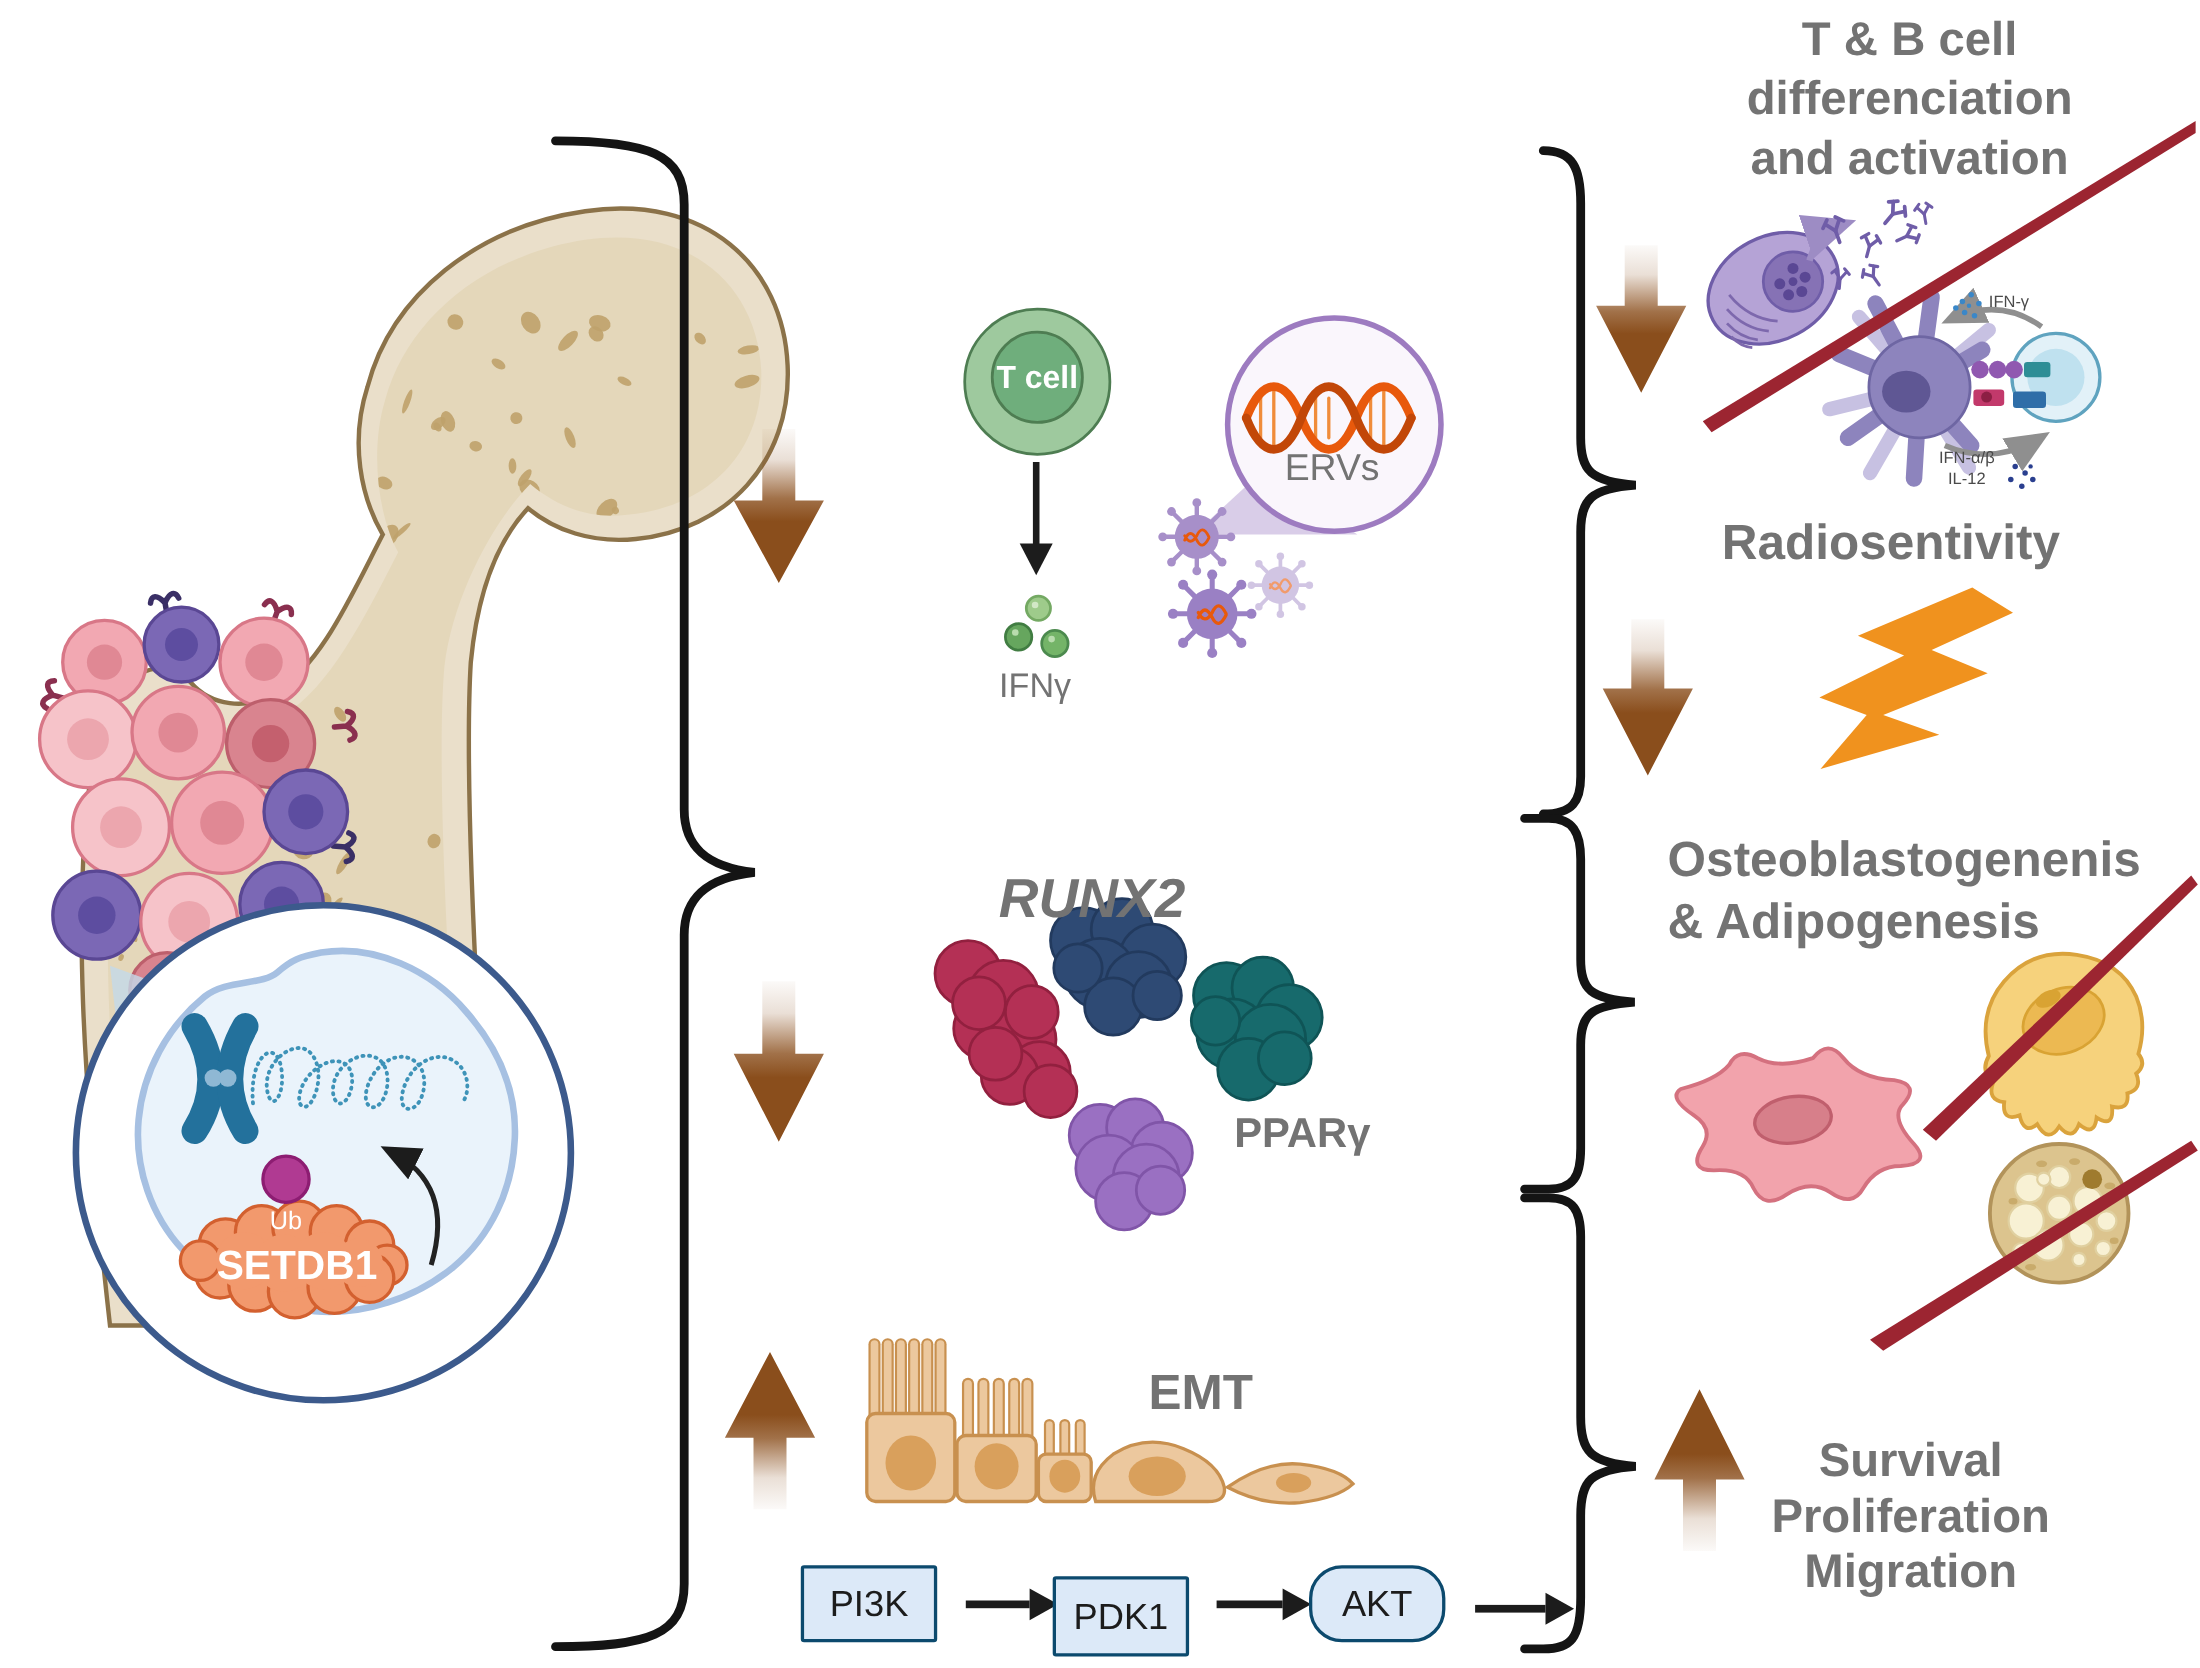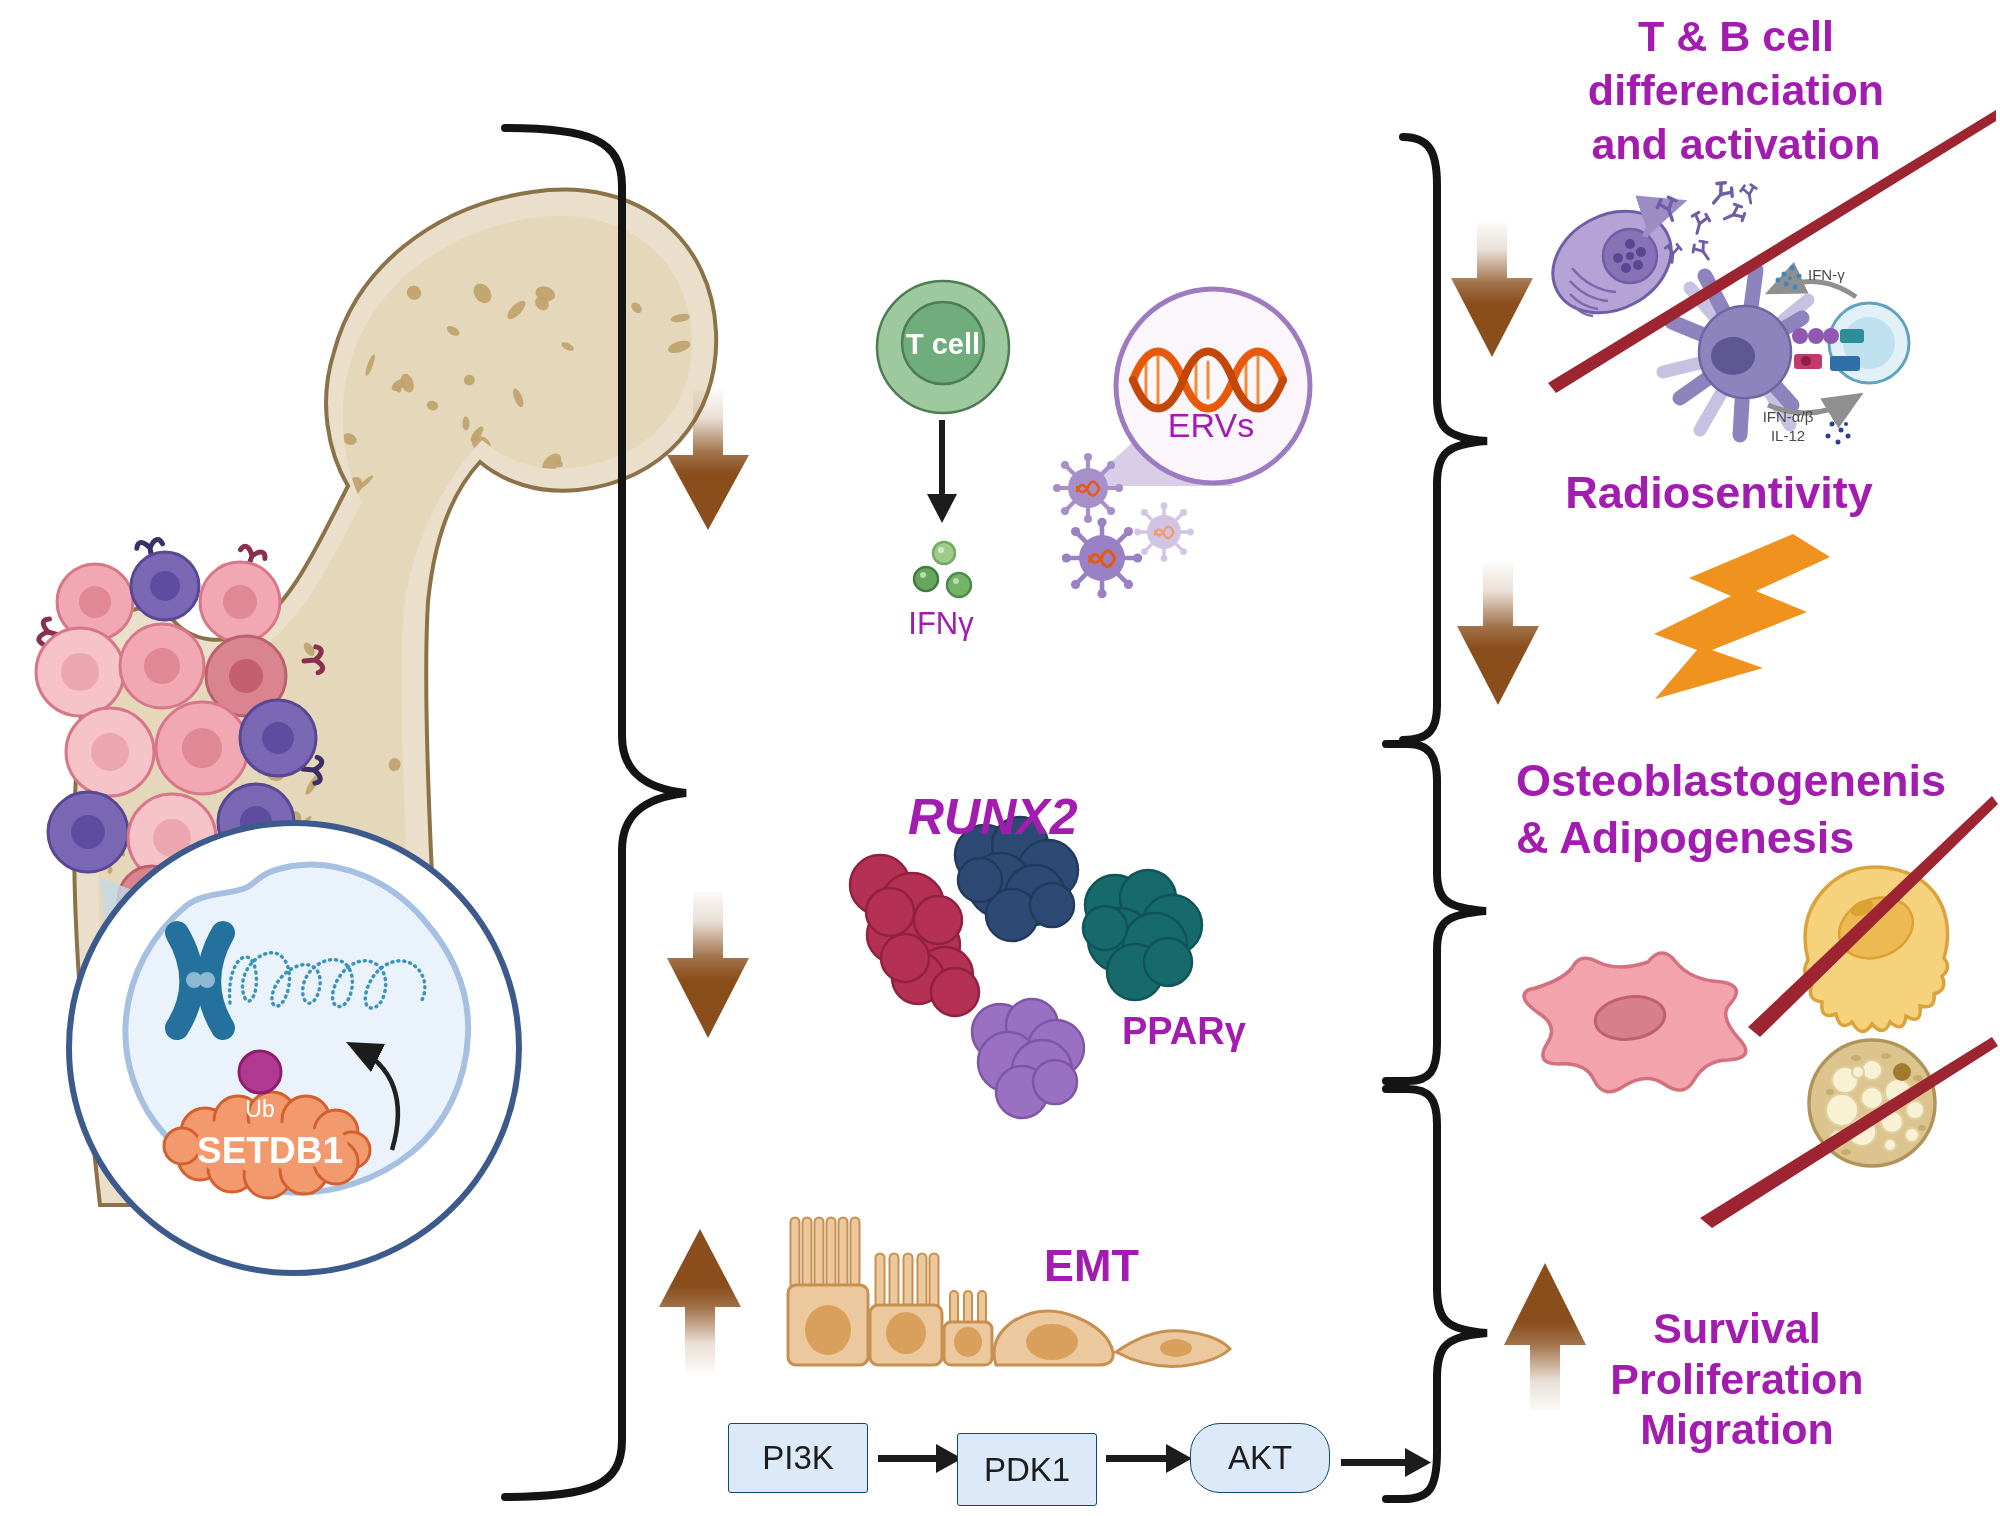--- a/index.html
+++ b/index.html
@@ -6,7 +6,7 @@
   #stage{position:relative;width:2000px;height:1516px;background:#fff;overflow:hidden;
          font-family:"Liberation Sans",sans-serif;}
   #art{position:absolute;left:0;top:0;}
-  .lbl{position:absolute;color:#a21caf;white-space:pre-line;line-height:1.24;z-index:5;}
+  .lbl{position:absolute;color:#737373;white-space:pre-line;line-height:1.24;z-index:5;}
   .b{font-weight:bold;}
   .ctr{transform:translateX(-50%);text-align:center;}
   .white{color:#fff;}

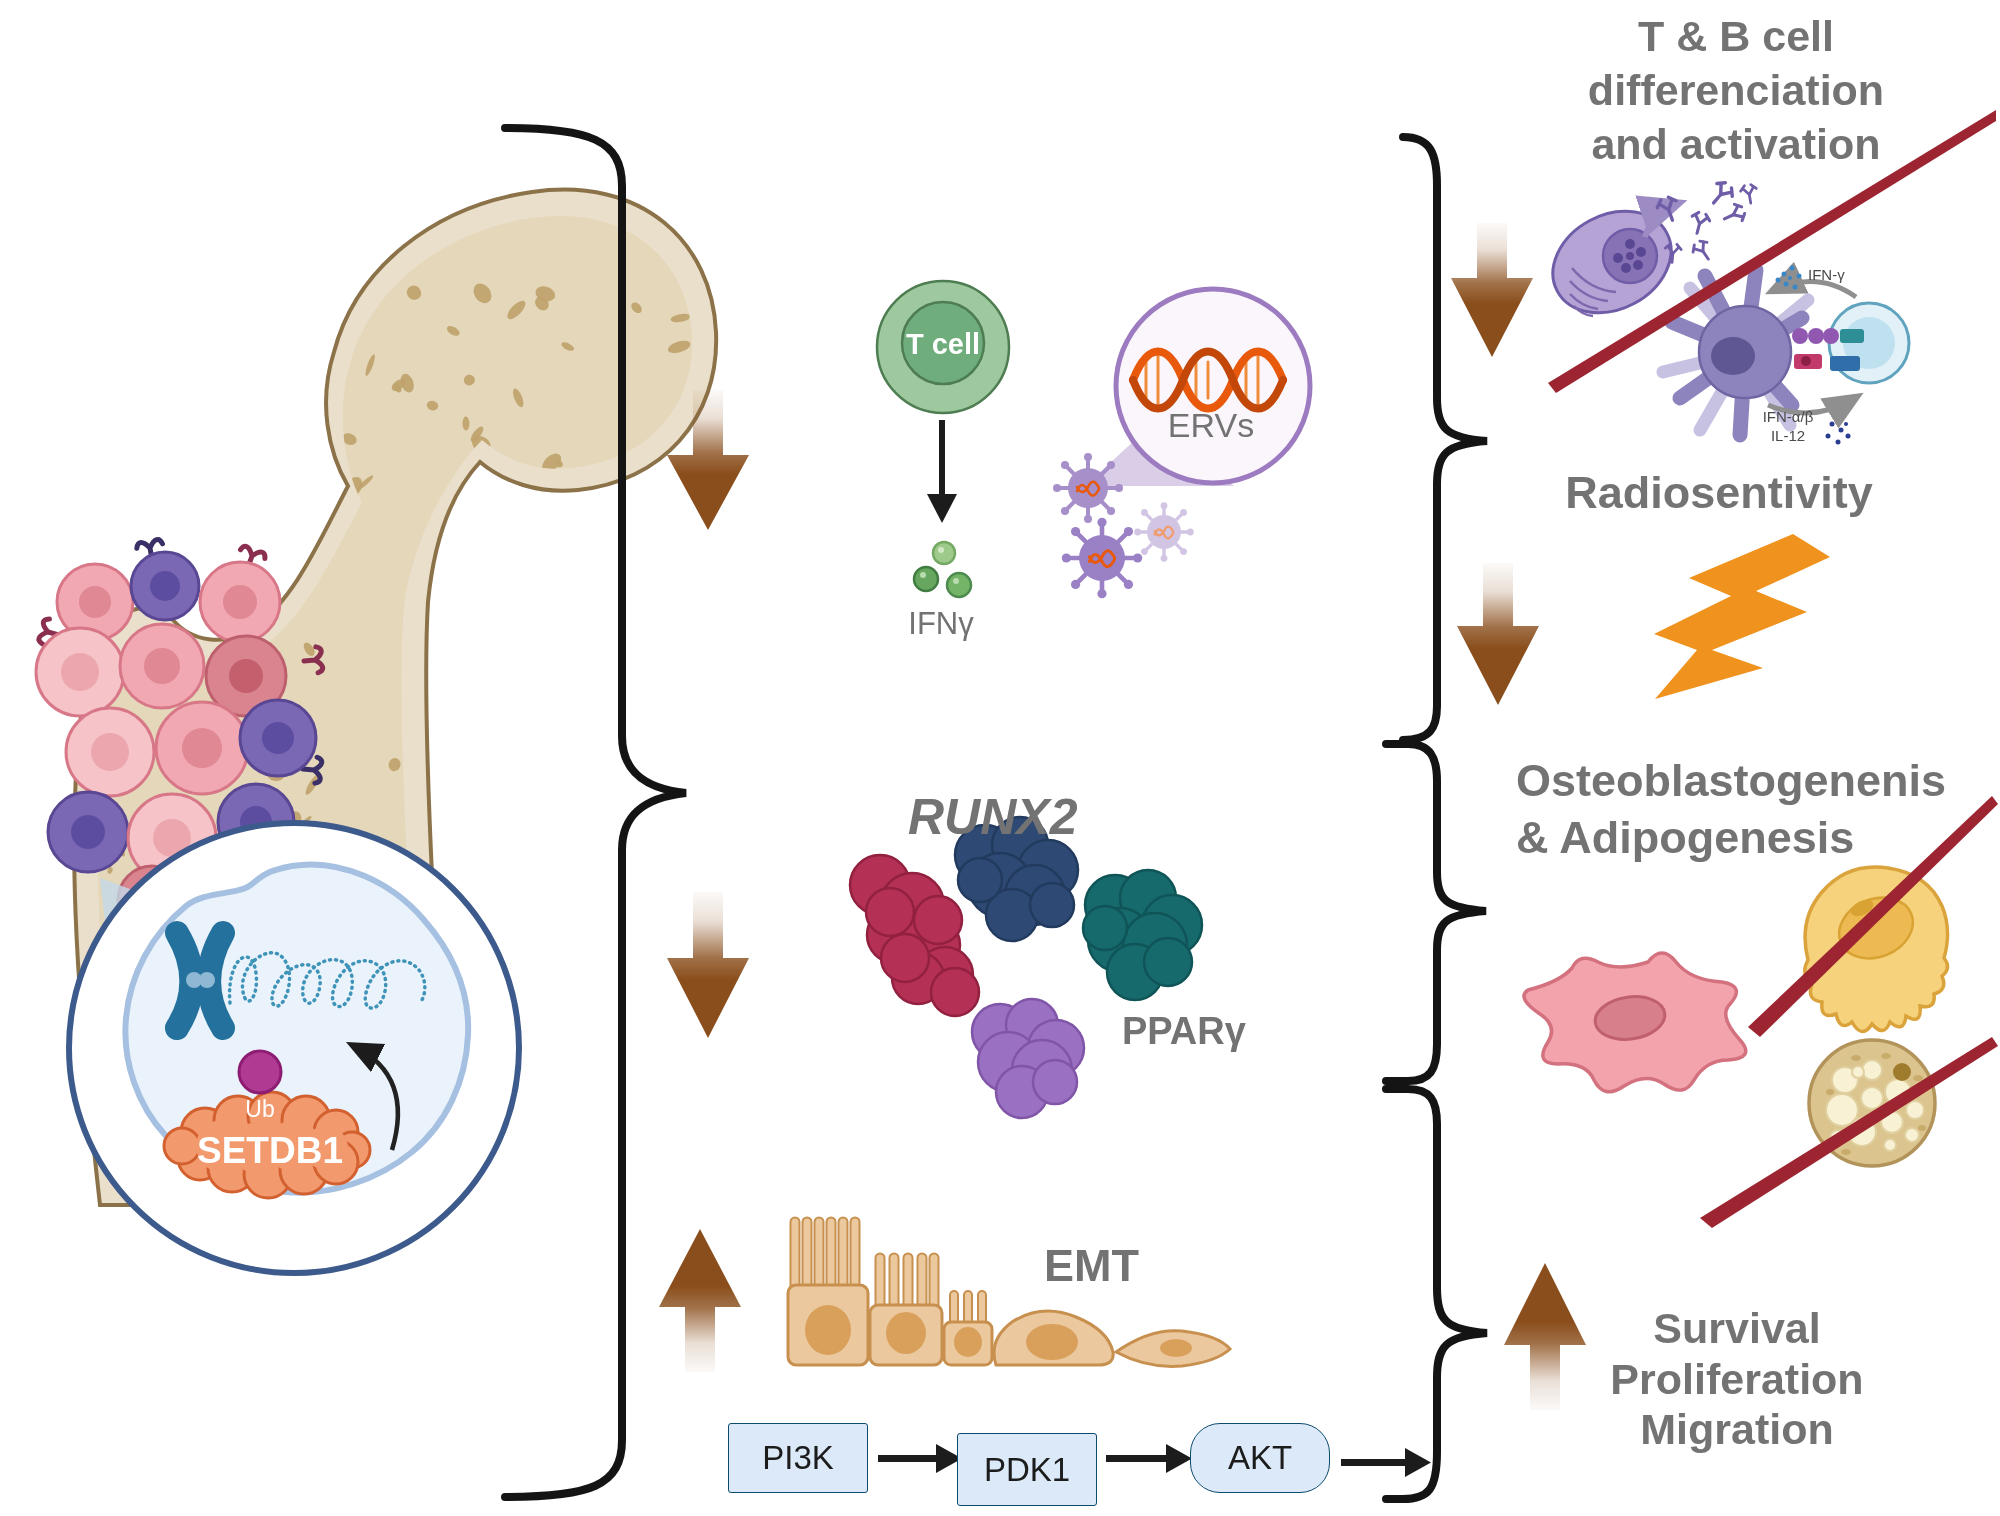--- a/index.html
+++ b/index.html
@@ -10,7 +10,7 @@
   .b{font-weight:bold;}
   .ctr{transform:translateX(-50%);text-align:center;}
   .white{color:#fff;}
-  .pbox{position:absolute;width:140px;height:70px;background:#dce9f8;border:1px solid #0c4a6e;
+  .pbox{position:absolute;width:124px;height:70px;background:#dce9f8;border:3px solid #0c4a6e;
         border-radius:3px;box-sizing:border-box;display:flex;align-items:center;justify-content:center;
         font-size:33px;color:#1c1c1c;z-index:5;}
 </style>

